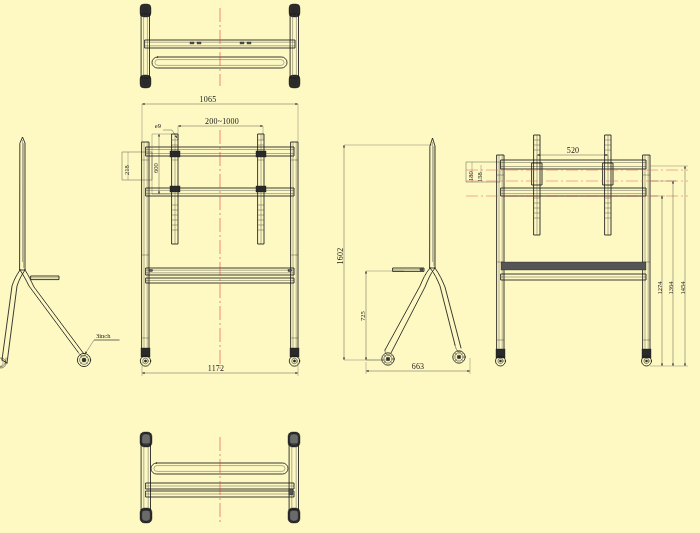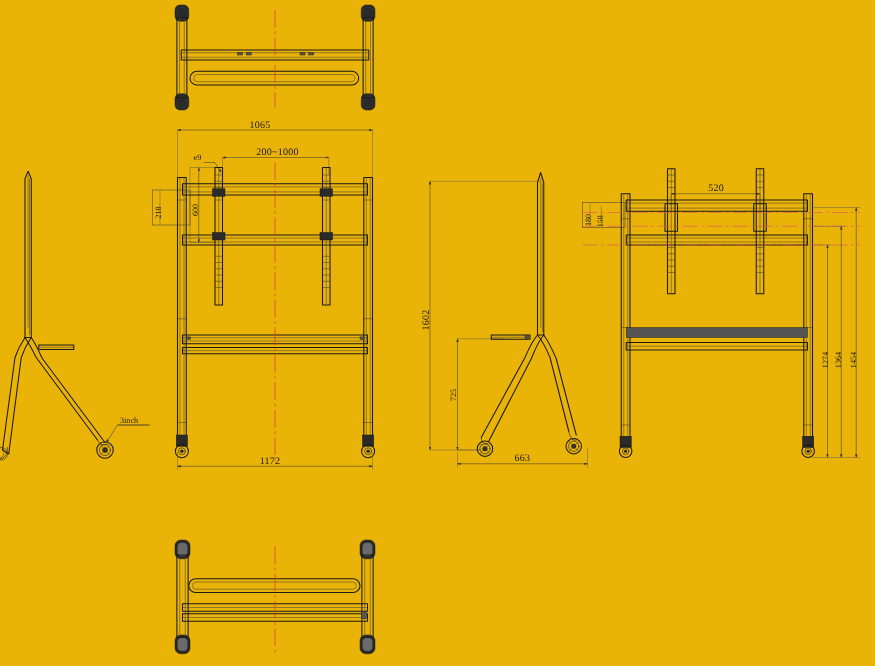--- a/index.html
+++ b/index.html
@@ -12,7 +12,7 @@
     position: relative;
     width: 700px;
     height: 533px;
-    background: #eab308;
+    background: #fef9c3;
     overflow: hidden;
     font-family: "Liberation Serif", serif;
   }

